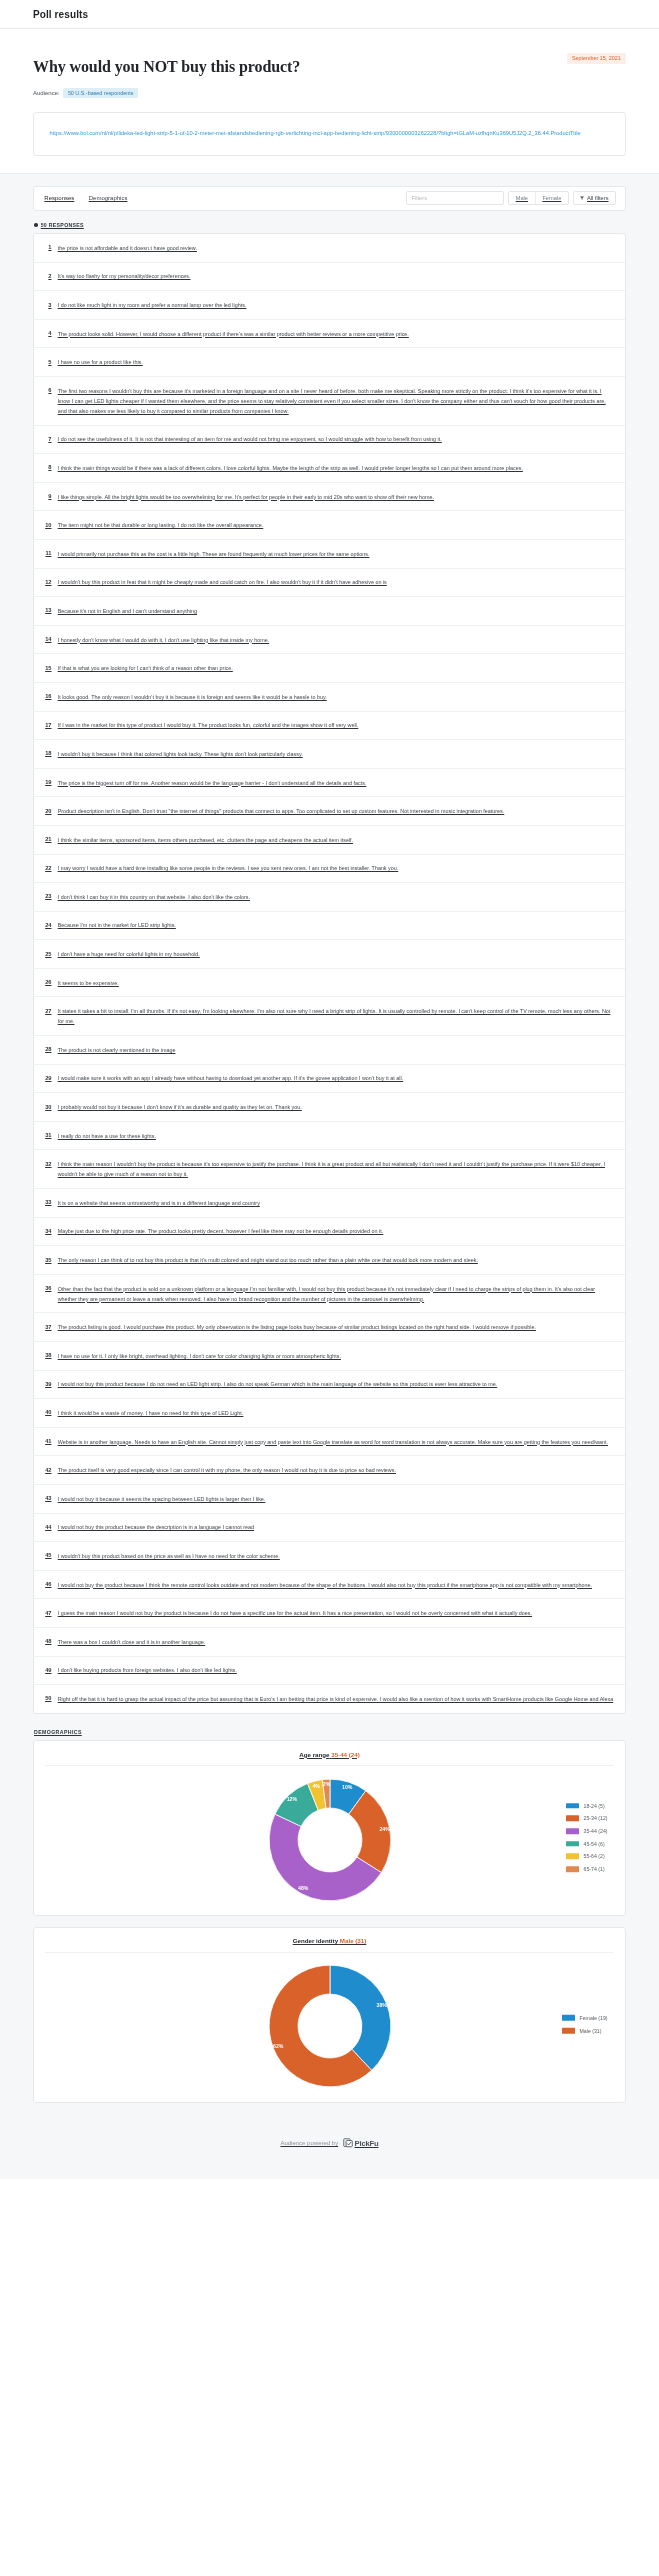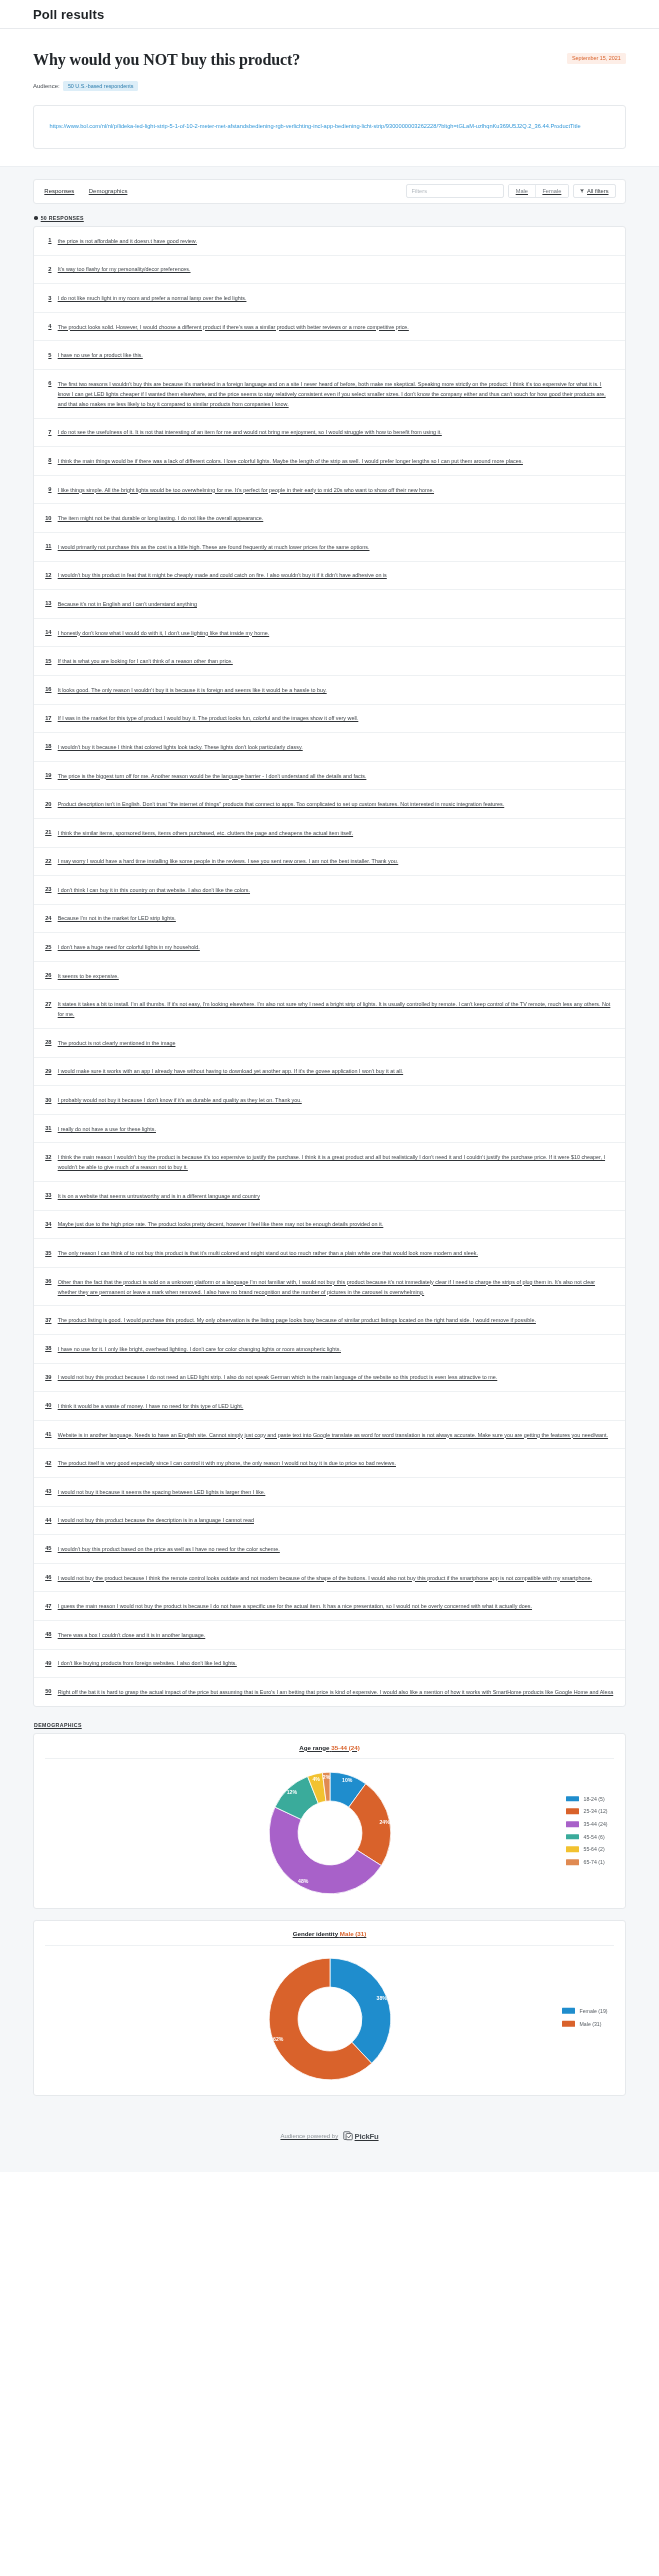--- a/index.html
+++ b/index.html
@@ -21,7 +21,7 @@
     padding: 0 33px;
   }
   .topbar-title {
-    font-size: 13px;
+    font-size: 10px;
     font-weight: 700;
     color: #1f2326;
     letter-spacing: 0.1px;

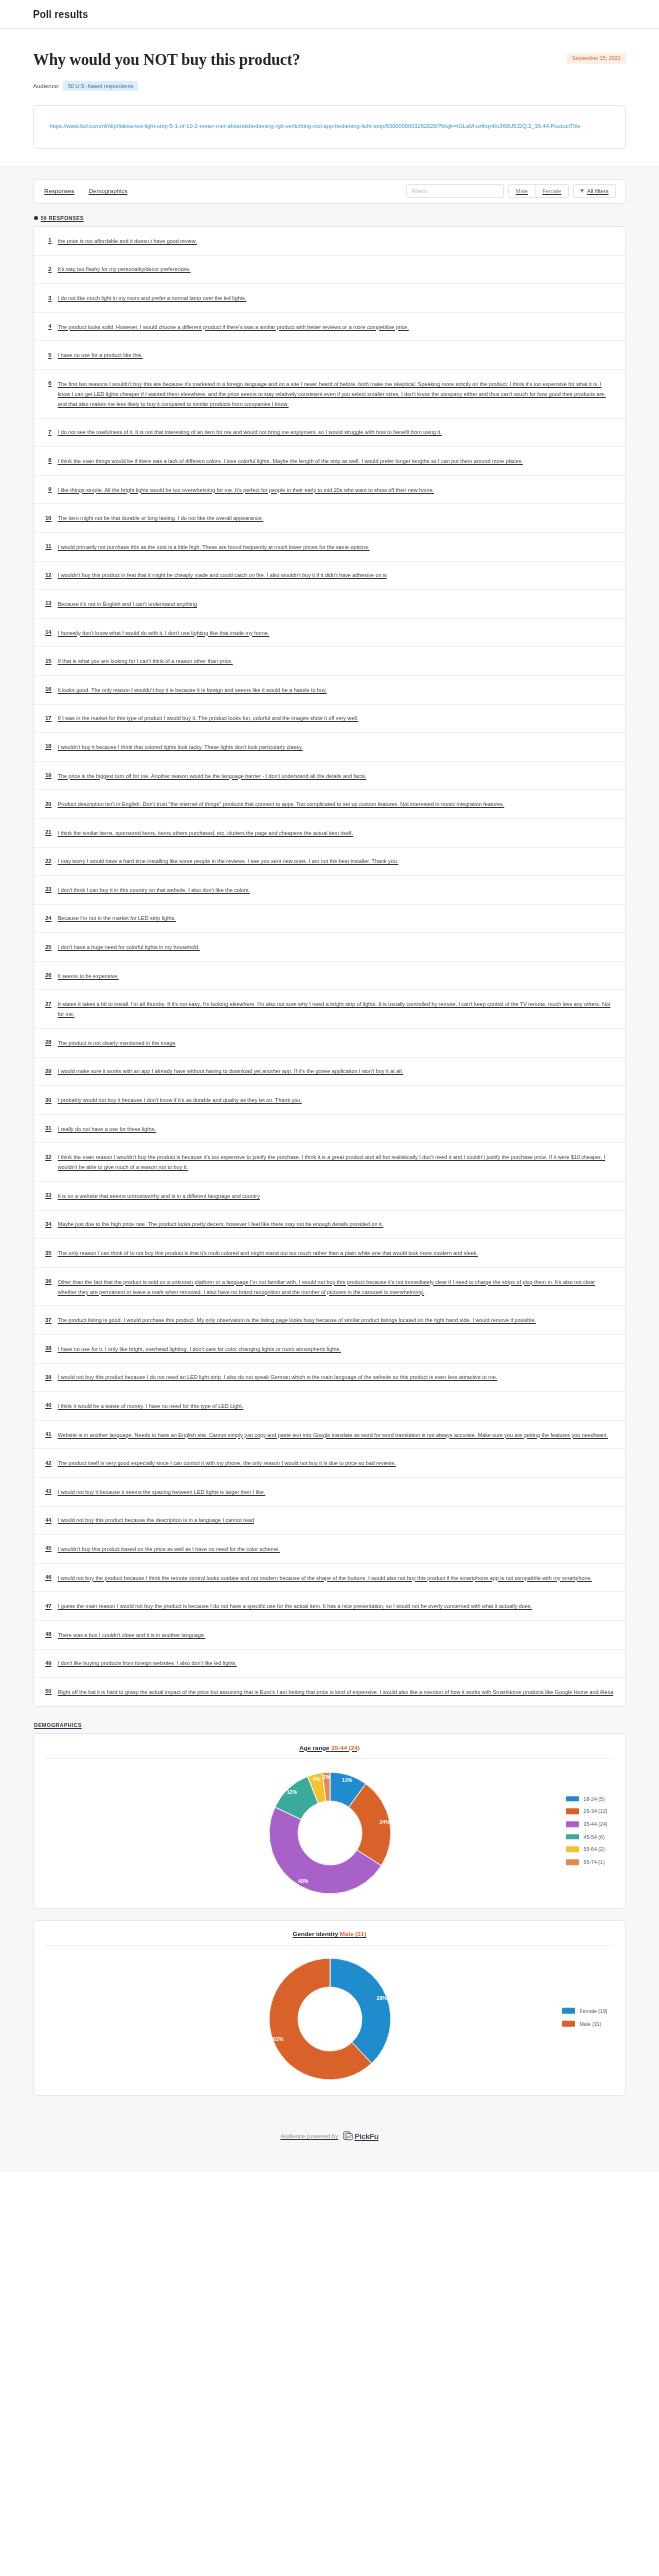--- a/index.html
+++ b/index.html
@@ -44,6 +44,7 @@
     color: #23272b;
     line-height: 1.2;
     letter-spacing: -0.1px;
+    margin-top: 7px;
   }
   .poll-date {
     background: #fdeee7;

